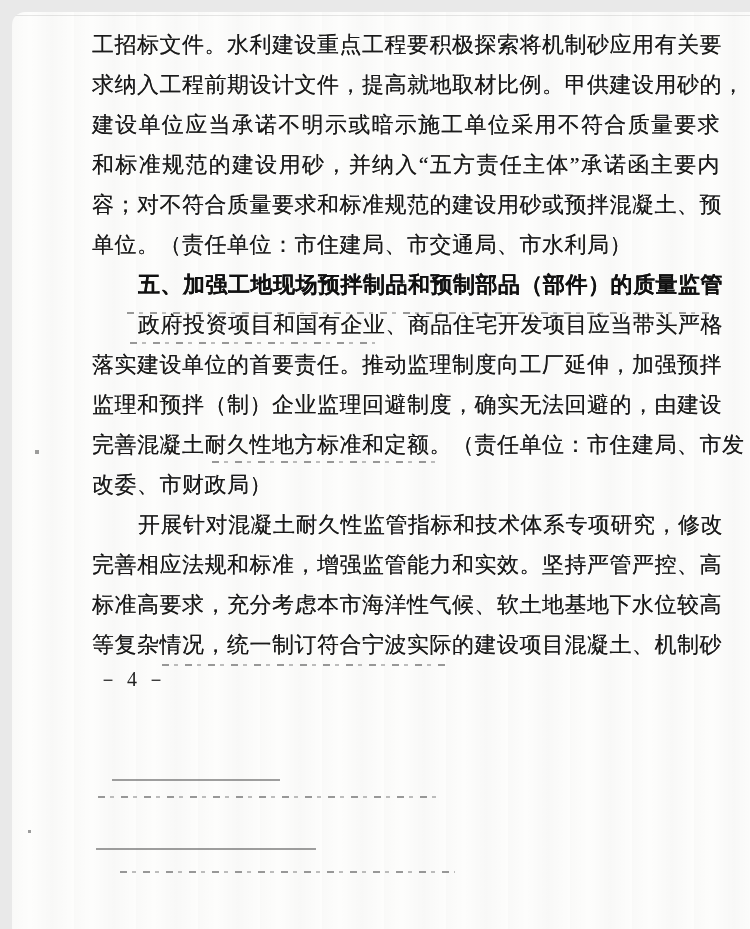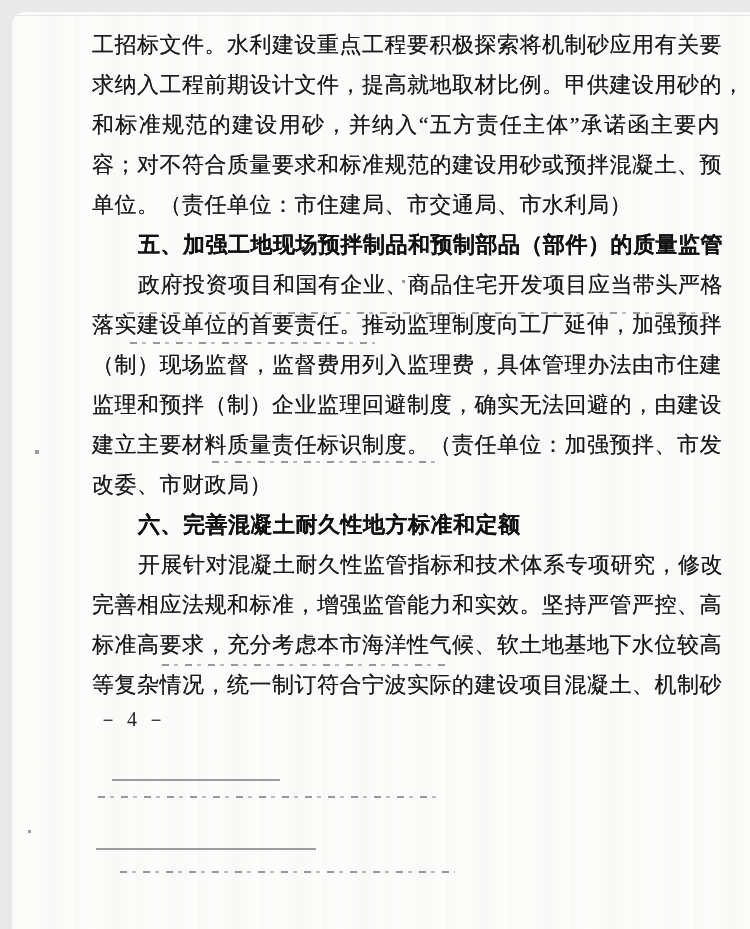--- a/index.html
+++ b/index.html
@@ -101,6 +101,7 @@
 
   <div class="line">工招标文件。水利建设重点工程要积极探索将机制砂应用有关要</div>
   <div class="line">求纳入工程前期设计文件，提高就地取材比例。甲供建设用砂的，</div>
+  <div class="line">建设单位应当承诺不明示或暗示施工单位采用不符合质量要求</div>
   <div class="line">和标准规范的建设用砂，并纳入“五方责任主体”承诺函主要内</div>
   <div class="line">容；对不符合质量要求和标准规范的建设用砂或预拌混凝土、预</div>
   <div class="line noju">单位。（责任单位：市住建局、市交通局、市水利局）</div>

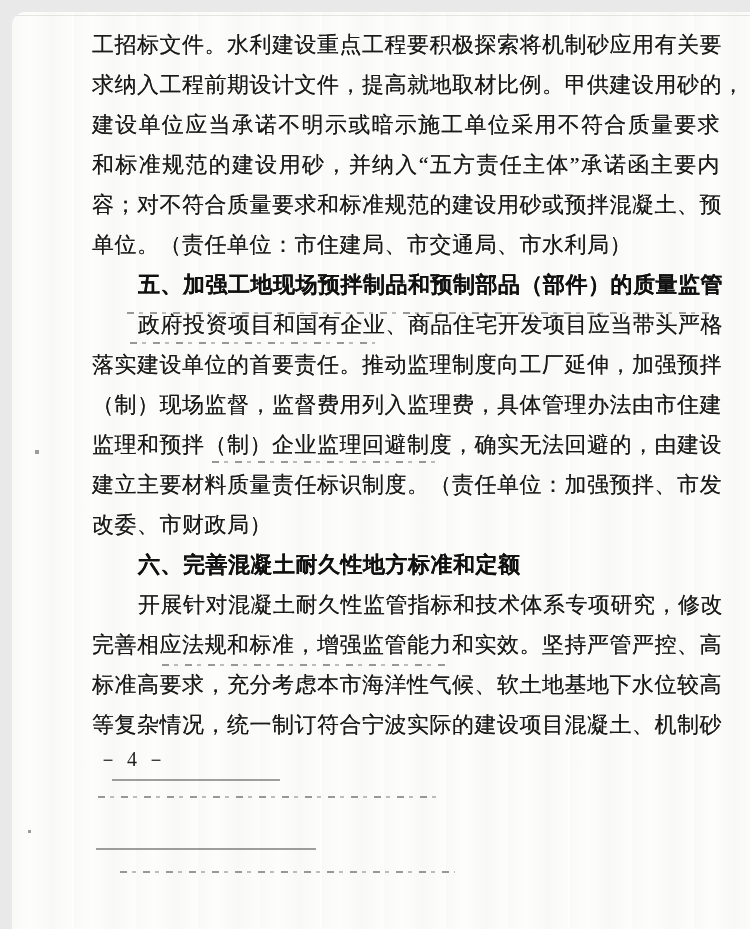--- a/index.html
+++ b/index.html
@@ -108,7 +108,6 @@
   <div class="line head ind">五、加强工地现场预拌制品和预制部品（部件）的质量监管</div>
   <div class="line ind">政府投资项目和国有企业、商品住宅开发项目应当带头严格</div>
   <div class="line">落实建设单位的首要责任。推动监理制度向工厂延伸，加强预拌</div>
-  <div class="line">（制）现场监督，监督费用列入监理费，具体管理办法由市住建</div>
   <div class="line">监理和预拌（制）企业监理回避制度，确实无法回避的，由建设</div>
   <div class="line">建立主要材料质量责任标识制度。（责任单位：加强预拌、市发</div>
   <div class="line noju">改委、市财政局）</div>

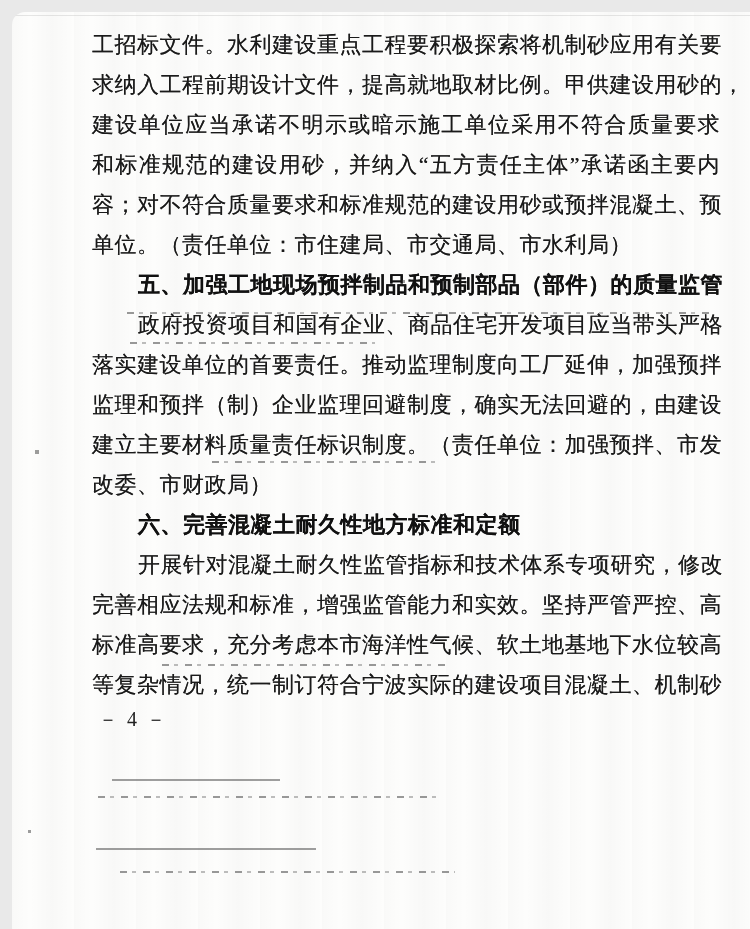--- a/index.html
+++ b/index.html
@@ -109,7 +109,7 @@
   <div class="line ind">政府投资项目和国有企业、商品住宅开发项目应当带头严格</div>
   <div class="line">落实建设单位的首要责任。推动监理制度向工厂延伸，加强预拌</div>
   <div class="line">监理和预拌（制）企业监理回避制度，确实无法回避的，由建设</div>
-  <div class="line">建立主要材料质量责任标识制度。（责任单位：加强预拌、市发</div>
+  <div class="line">完善混凝土耐久性地方标准和定额。（责任单位：市住建局、市发</div>
   <div class="line noju">改委、市财政局）</div>
   <div class="line head ind">六、完善混凝土耐久性地方标准和定额</div>
   <div class="line ind">开展针对混凝土耐久性监管指标和技术体系专项研究，修改</div>

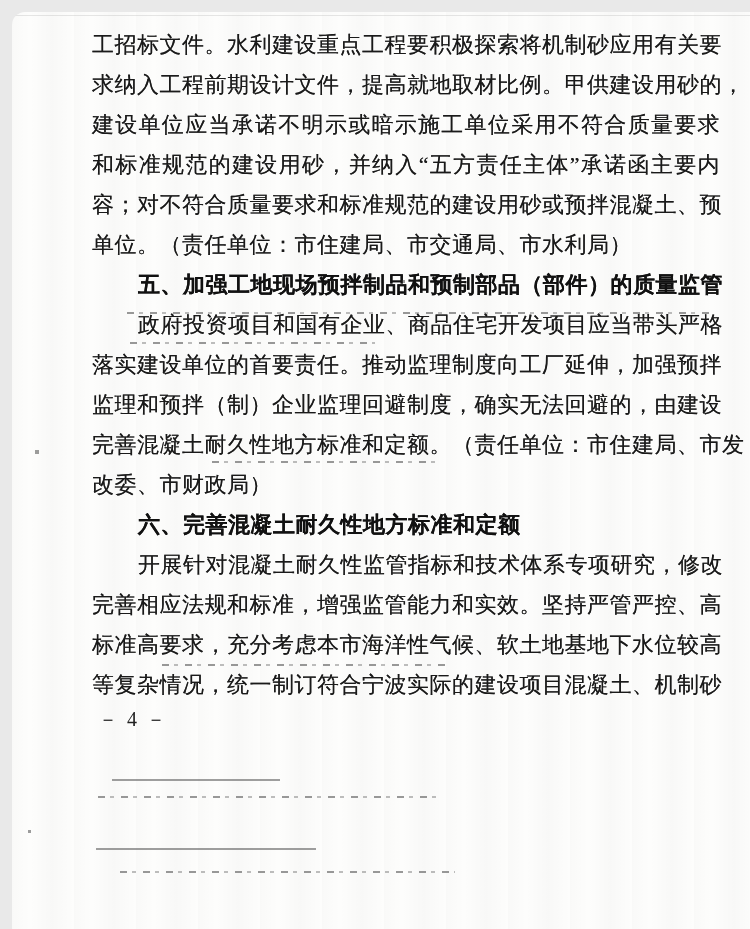--- a/index.html
+++ b/index.html
@@ -111,7 +111,6 @@
   <div class="line">监理和预拌（制）企业监理回避制度，确实无法回避的，由建设</div>
   <div class="line">完善混凝土耐久性地方标准和定额。（责任单位：市住建局、市发</div>
   <div class="line noju">改委、市财政局）</div>
-  <div class="line head ind">六、完善混凝土耐久性地方标准和定额</div>
   <div class="line ind">开展针对混凝土耐久性监管指标和技术体系专项研究，修改</div>
   <div class="line">完善相应法规和标准，增强监管能力和实效。坚持严管严控、高</div>
   <div class="line">标准高要求，充分考虑本市海洋性气候、软土地基地下水位较高</div>

